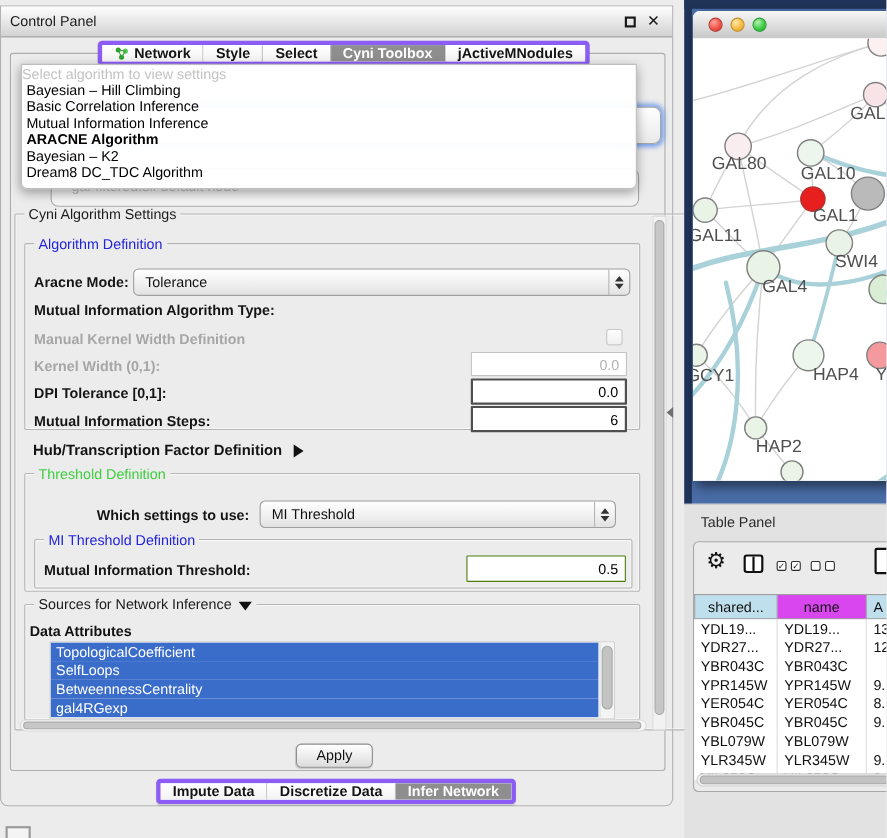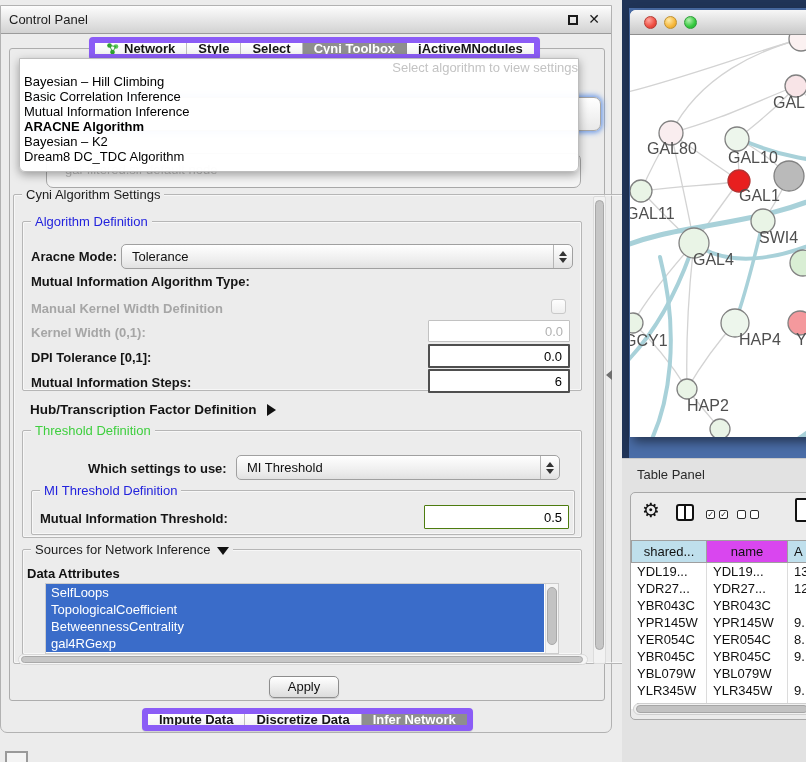--- a/index.html
+++ b/index.html
@@ -17,7 +17,7 @@
   #cp-close{position:absolute;right:11px;top:5px;font-size:14px;font-weight:bold;color:#1a1a1a}
 
   
-  .segbar{position:absolute;height:23px;display:flex;border:6px solid #8b5cf6;border-radius:4px;
+  .segbar{position:absolute;height:23px;display:flex;border:4px solid #8b5cf6;border-radius:4px;
     background:#ffffff;overflow:hidden;z-index:4;box-shadow:0 1px 1px rgba(0,0,0,.12)}
   .seg{display:flex;align-items:center;padding:0 11px;font-weight:600;font-size:13px;
     border-right:1px solid #bdbdbd;color:#141414;background:linear-gradient(#ffffff,#f3f3f3);white-space:nowrap}

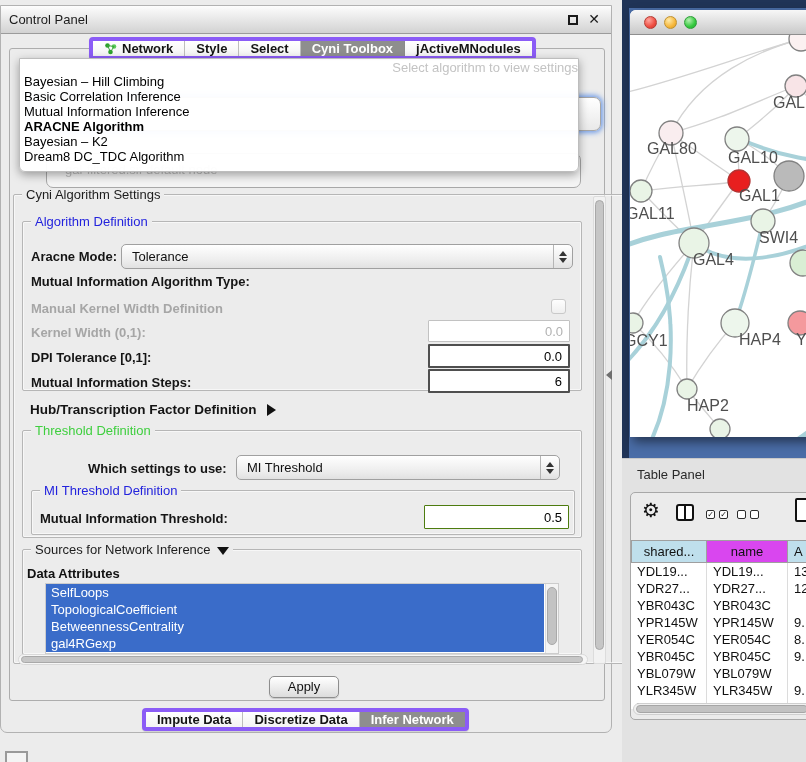--- a/index.html
+++ b/index.html
@@ -43,7 +43,7 @@
   #algo-dropdown{position:absolute;left:18px;top:52px;width:560px;height:114px;z-index:6;
     background:rgba(255,255,255,.96);border:1px solid #bdbdbd;border-radius:0 0 6px 6px;
     box-shadow:0 3px 10px rgba(0,0,0,.35)}
-  #dd-prompt{height:15px;text-align:right;color:#c3c3c3;font-size:13px;padding-top:1px}
+  #dd-prompt{height:15px;text-align:left;color:#c3c3c3;font-size:13px;padding-top:1px}
   .opt{height:15px;line-height:15px;padding-left:4px;font-size:13px;color:#000}
   .opt.bold{font-weight:bold}
 

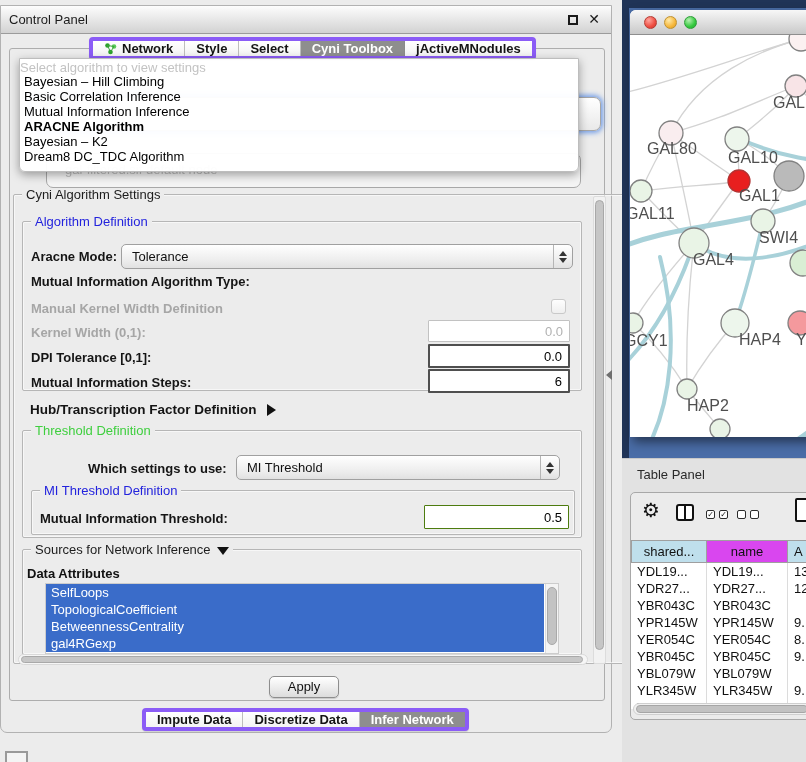--- a/index.html
+++ b/index.html
@@ -259,8 +259,8 @@
       <span id="attr-title">Data Attributes</span>
       <div id="attr-list">
         <div id="attr-items">
+            <div class="attr">TopologicalCoefficient</div>
             <div class="attr">SelfLoops</div>
-            <div class="attr">TopologicalCoefficient</div>
             <div class="attr">BetweennessCentrality</div>
             <div class="attr">gal4RGexp</div>
           </div>

